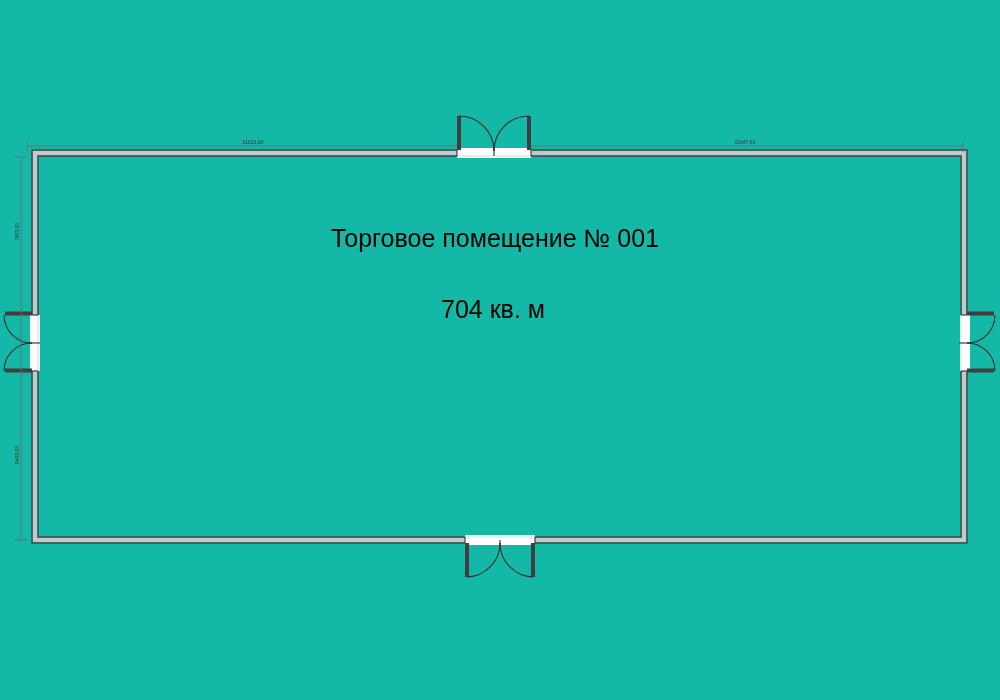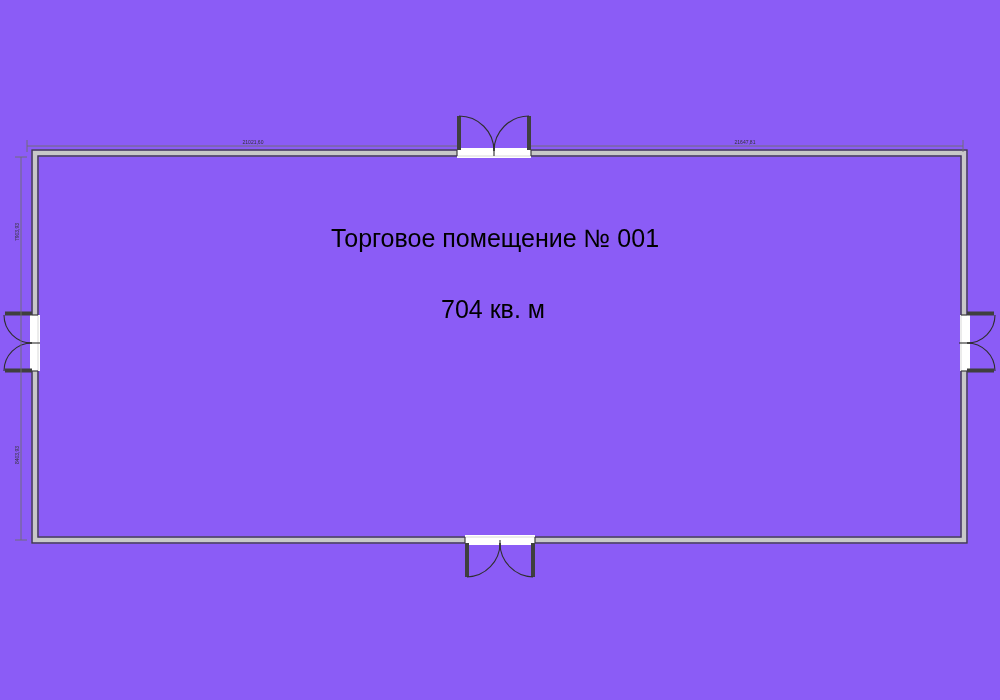--- a/index.html
+++ b/index.html
@@ -10,7 +10,7 @@
     --text_dim:#333333;
   }
   html,body{margin:0;padding:0;background:#ffffff;}
-  .stage{position:relative;width:1000px;height:700px;background:#8b5cf6;overflow:hidden;}
+  .stage{position:relative;width:1000px;height:700px;background:#14b8a6;overflow:hidden;}
   svg{display:block;}
   .wall-band{fill:none;stroke:var(--wall_fill);stroke-width:4.6;}
   .wall-edge{fill:none;stroke:var(--wall_edge);stroke-width:1.3;}

